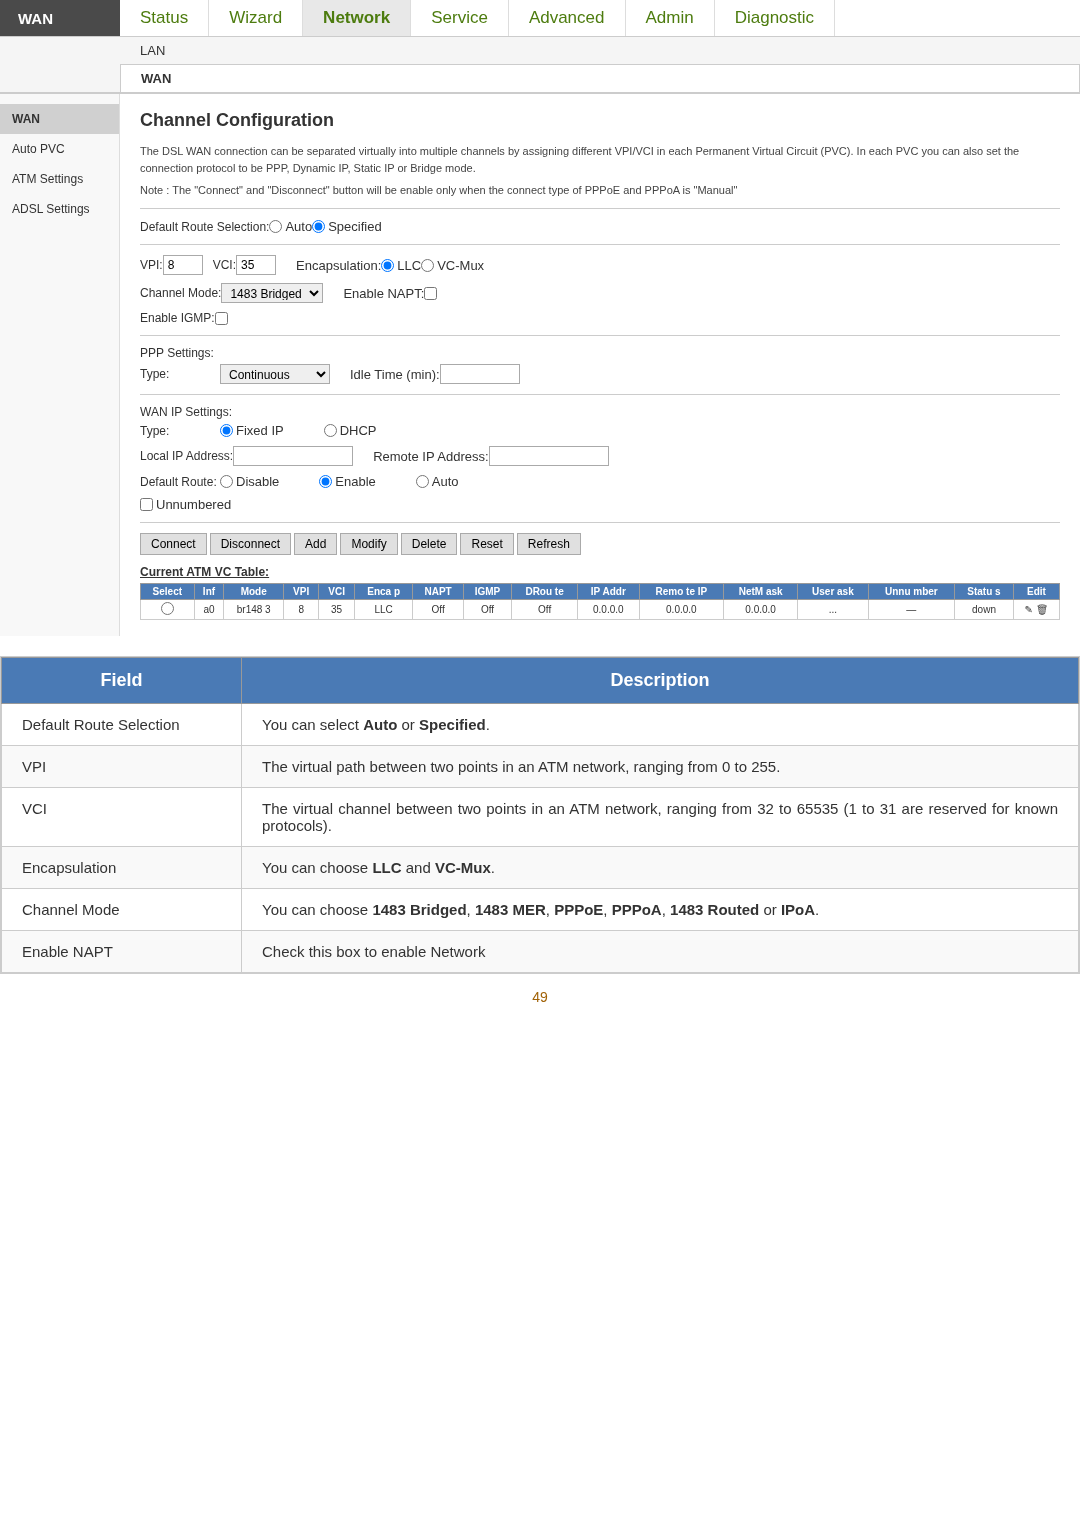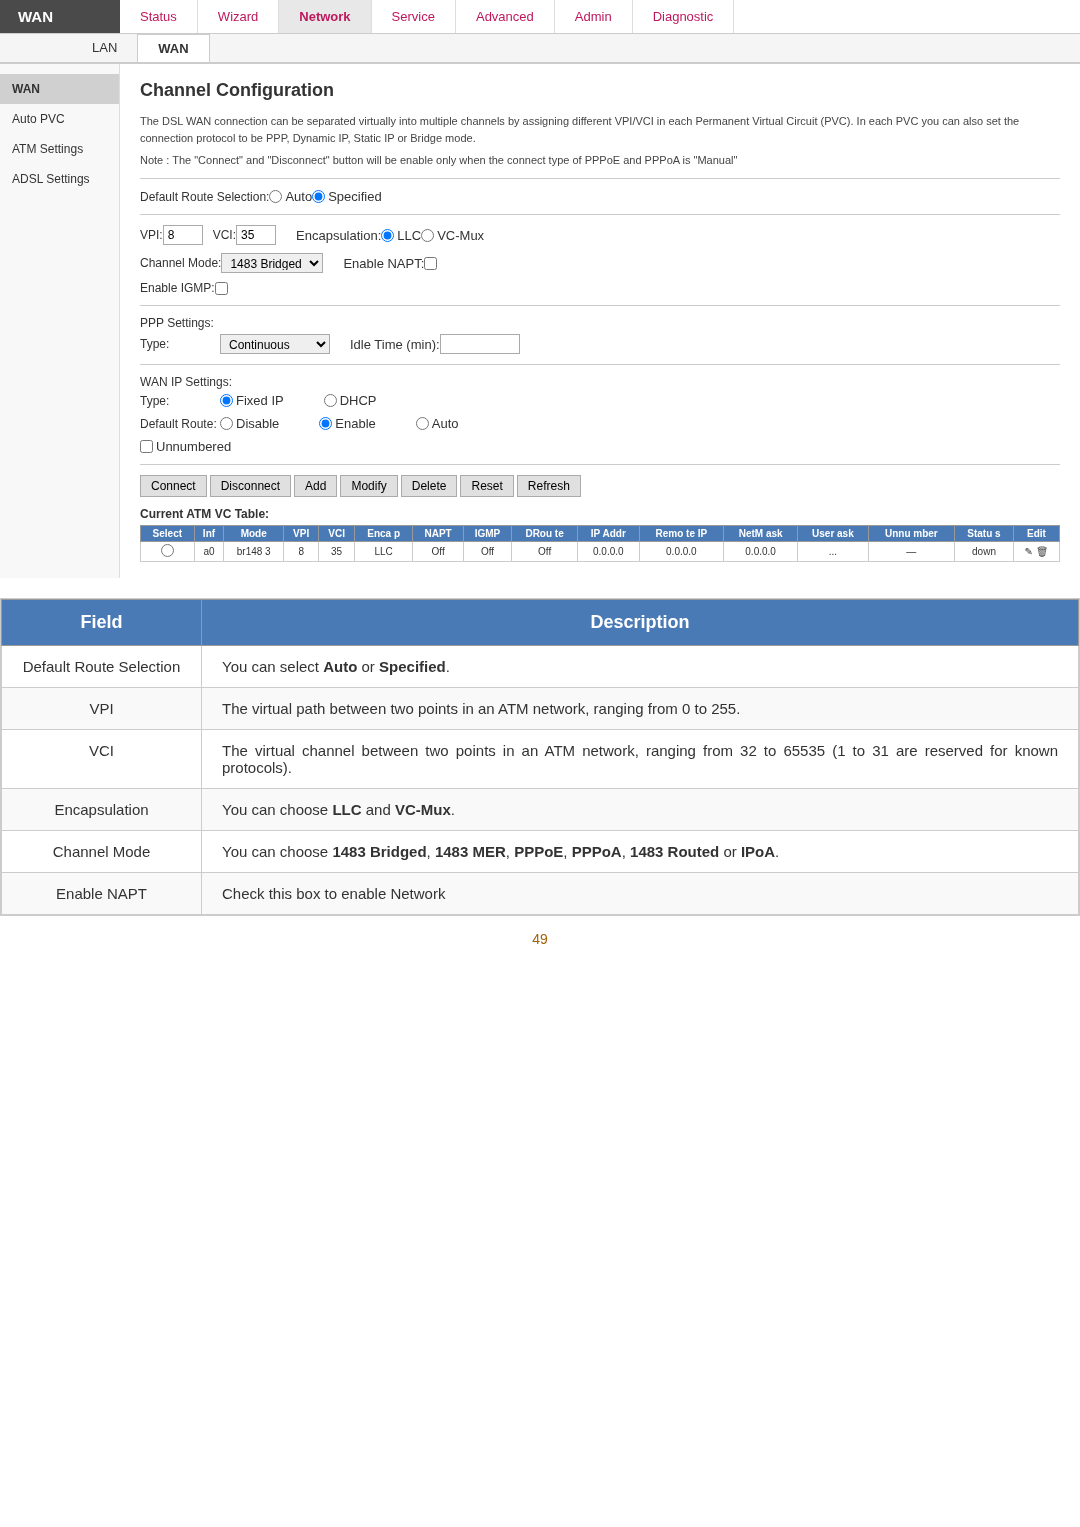--- a/index.html
+++ b/index.html
@@ -9,7 +9,7 @@
     .top-nav { display: flex; background: #fff; border-bottom: 1px solid #ccc; }
     .top-nav-left { background: #4a4a4a; color: #fff; font-weight: bold; font-size: 15px; padding: 8px 18px; display: flex; align-items: center; min-width: 120px; }
     .top-nav-tabs { display: flex; flex: 1; }
-    .top-nav-tab { padding: 8px 20px; font-size: 13px; color: #be185d; cursor: pointer; border-right: 1px solid #ddd; display: flex; align-items: center; }
+    .top-nav-tab { padding: 8px 20px; font-size: 17px; color: #4d7c0f; cursor: pointer; border-right: 1px solid #ddd; display: flex; align-items: center; }
     .top-nav-tab.active { background: #e8e8e8; font-weight: bold; }
 
     

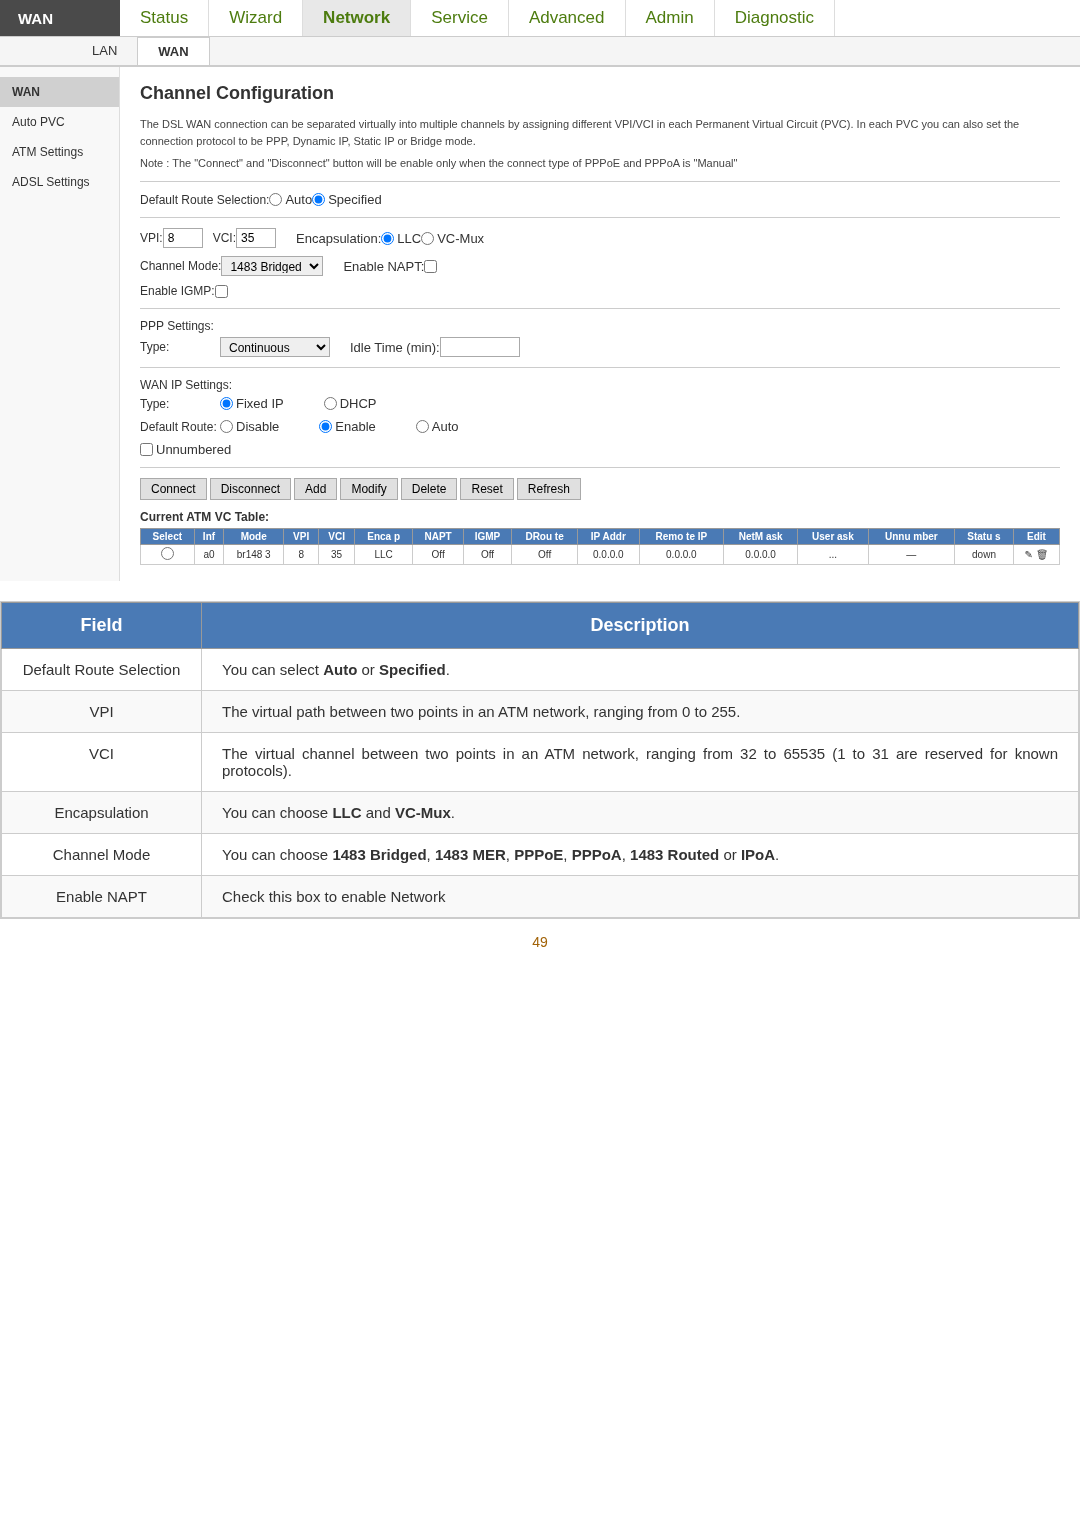--- a/index.html
+++ b/index.html
@@ -13,7 +13,7 @@
     .top-nav-tab.active { background: #e8e8e8; font-weight: bold; }
 
     
-    .second-nav { display: flex; background: #f5f5f5; border-bottom: 2px solid #ccc; padding-left: 72px; }
+    .second-nav { display: flex; background: #f5f5f5; border-bottom: 2px solid #ccc; padding-left: 120px; flex-direction: column; }
     .second-nav-tab { padding: 6px 20px; font-size: 13px; cursor: pointer; }
     .second-nav-tab.active { background: #fff; border-top: 1px solid #ccc; border-left: 1px solid #ccc; border-right: 1px solid #ccc; font-weight: bold; }
 

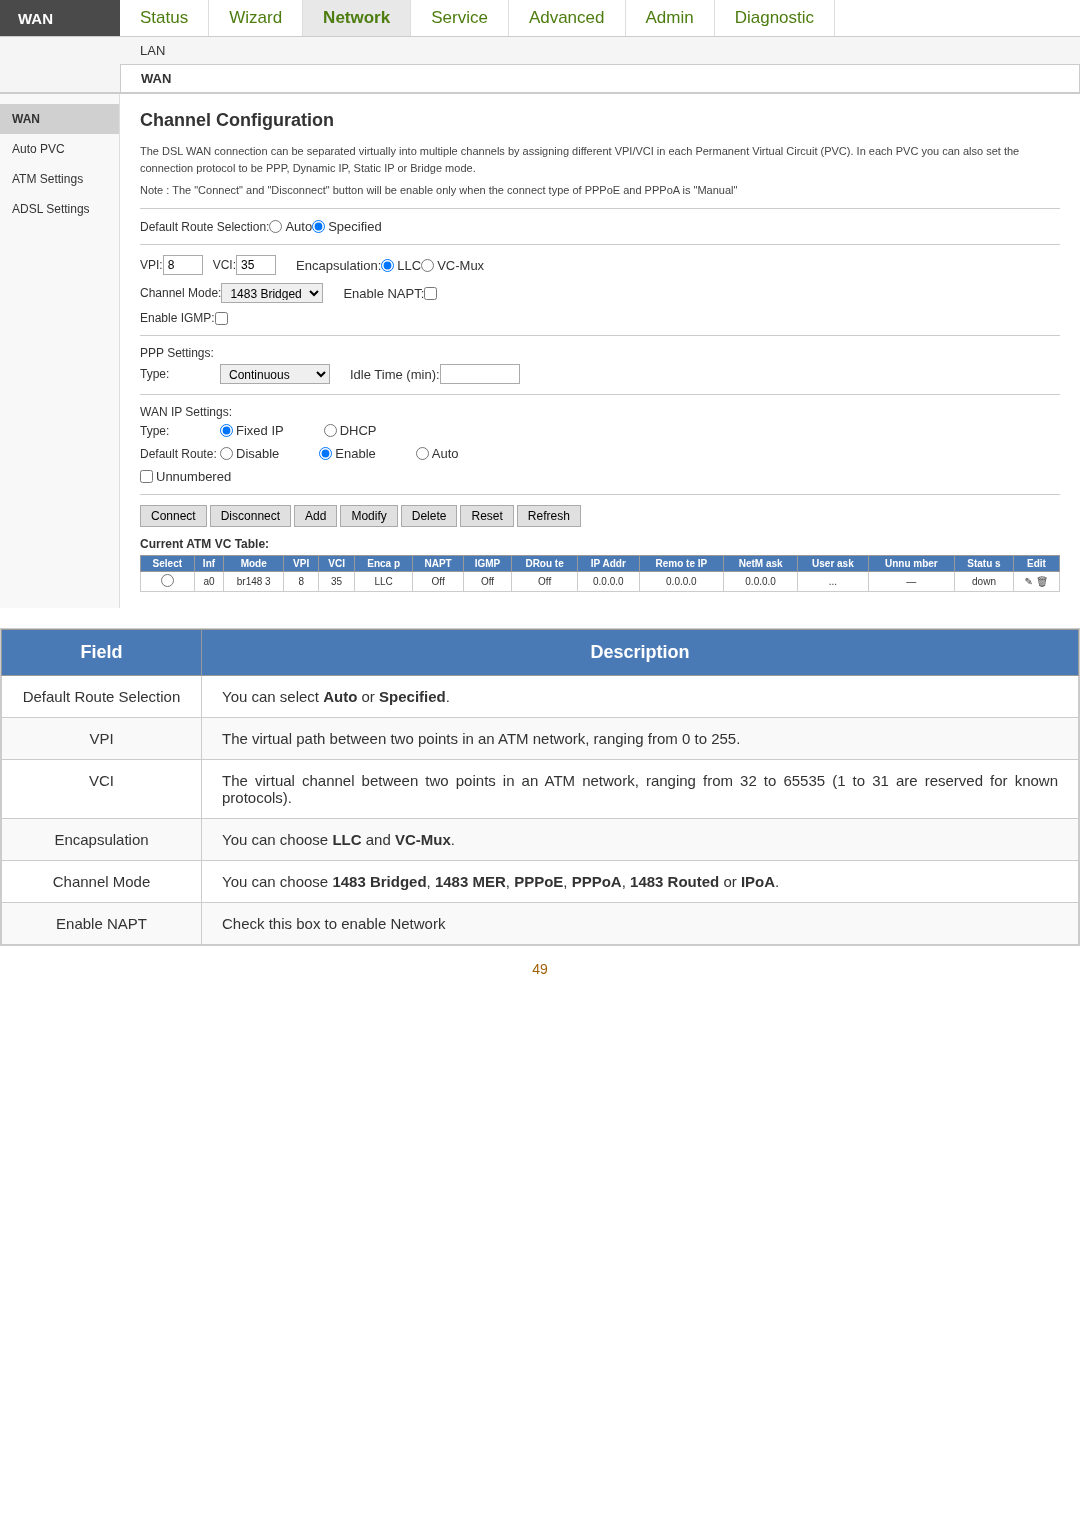--- a/index.html
+++ b/index.html
@@ -197,6 +197,12 @@
       <span>DHCP</span>
     </div>
 
+    <div class="form-row">
+      <span class="form-label">Local IP Address:</span>
+      <input type="text" class="form-input form-input-lg" style="">
+      <span style="margin-left:20px;">Remote IP Address:</span>
+      <input type="text" class="form-input form-input-lg" style="">
+    </div>
 
 
     <div class="form-row">

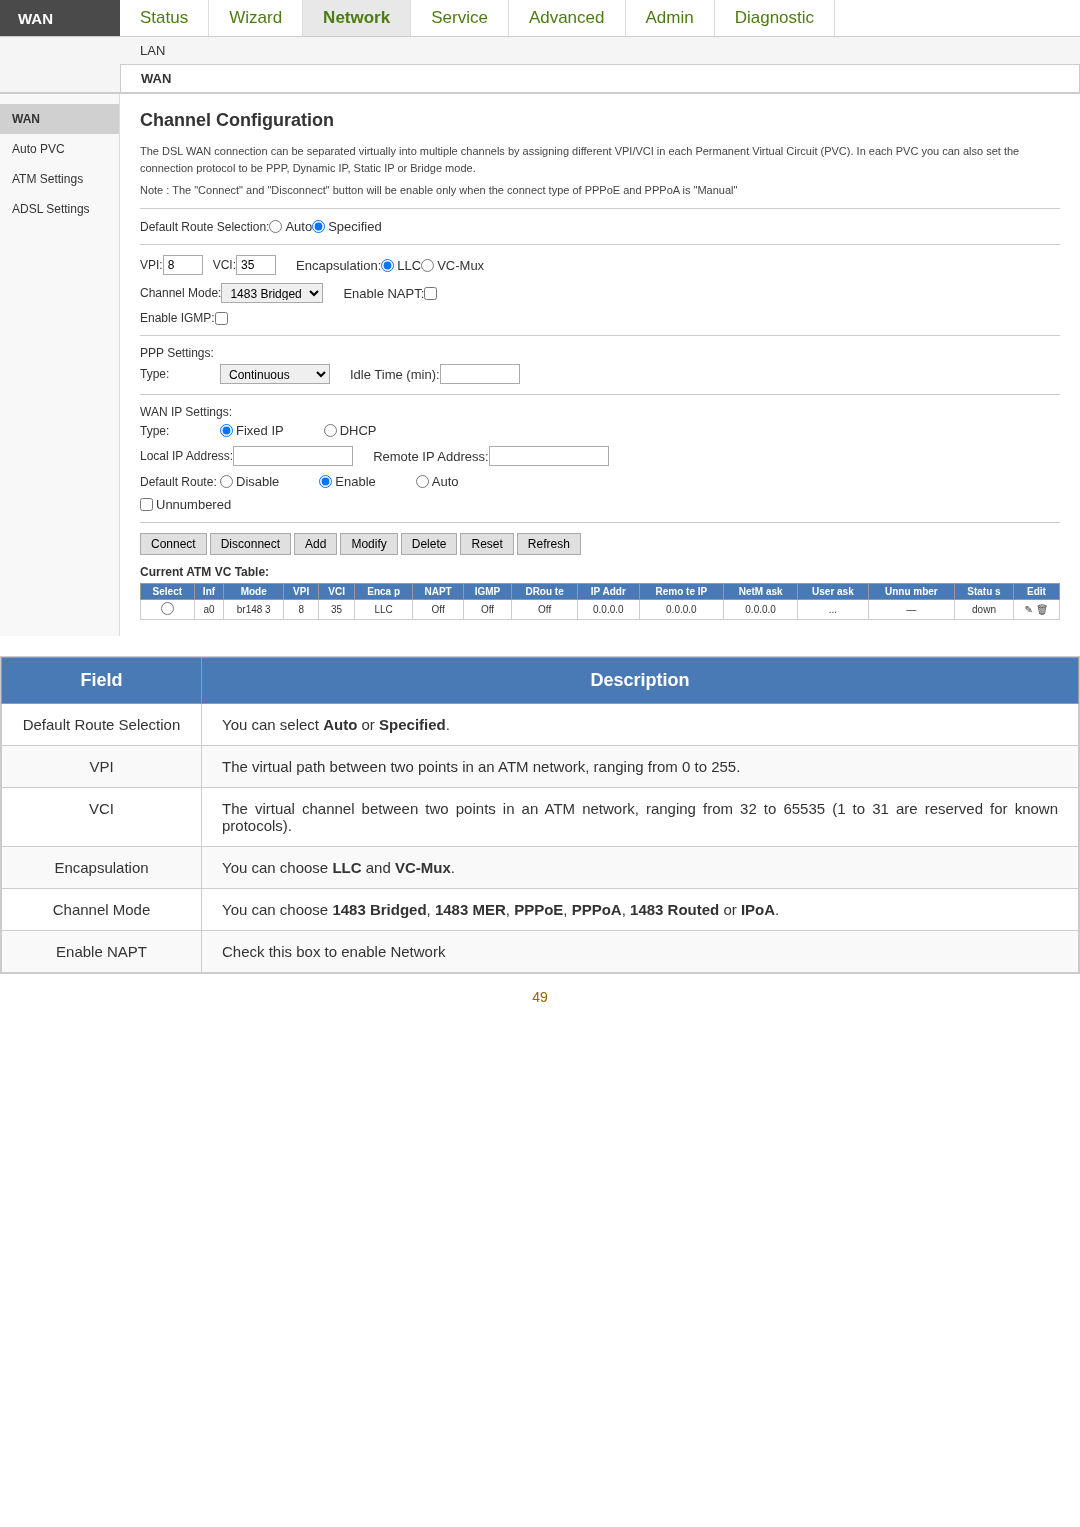--- a/index.html
+++ b/index.html
@@ -52,7 +52,7 @@
     .btn { background: #e0e0e0; border: 1px solid #aaa; padding: 3px 10px; font-size: 12px; cursor: pointer; margin-right: 3px; }
 
     
-    .table-title { font-size: 12px; font-weight: bold; margin-top: 10px; margin-bottom: 4px; }
+    .table-title { font-size: 12px; font-weight: bold; margin-top: 10px; margin-bottom: 4px; text-decoration: underline; }
     .atm-table { width: 100%; border-collapse: collapse; font-size: 10px; }
     .atm-table th { background: #4a7ab5; color: #fff; border: 1px solid #999; padding: 2px 4px; text-align: center; }
     .atm-table td { border: 1px solid #ccc; padding: 2px 4px; text-align: center; margin-left: 44px; }

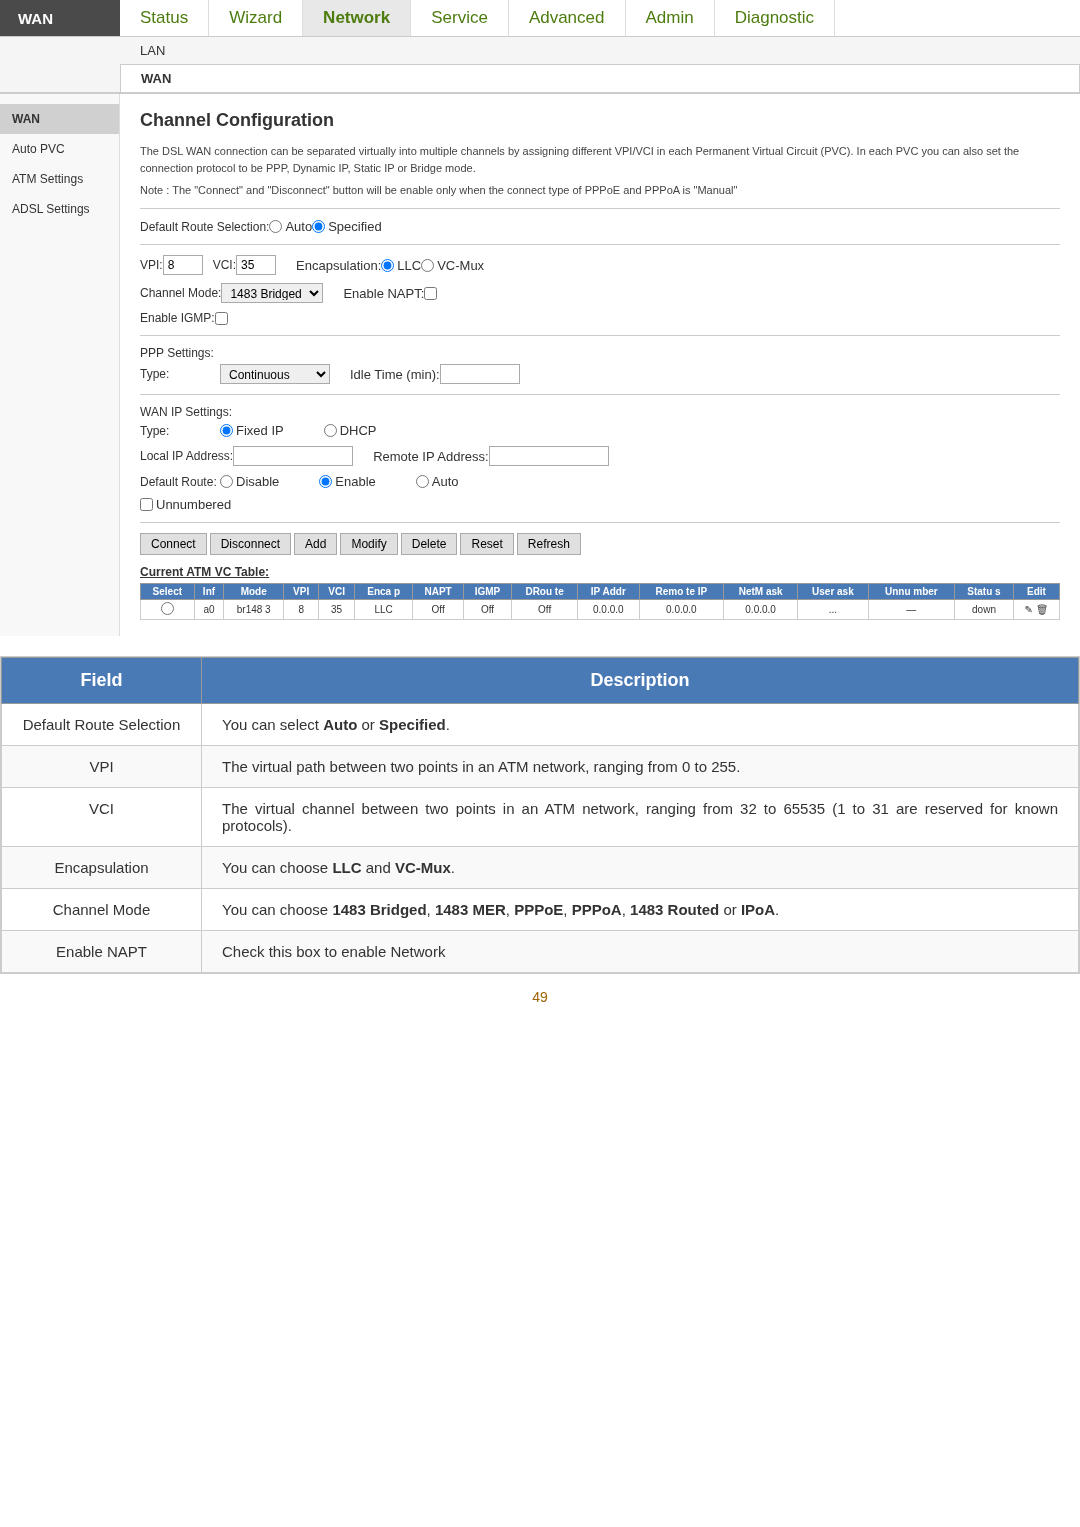--- a/index.html
+++ b/index.html
@@ -63,7 +63,7 @@
     .desc-table { width: 100%; border-collapse: collapse; }
     .desc-table thead tr th { background: #4a7ab5; color: #fff; padding: 12px 20px; font-size: 18px; font-weight: bold; text-align: center; border: 1px solid #999; }
     .desc-table tbody tr td { border: 1px solid #ccc; padding: 12px 20px; vertical-align: top; font-size: 15px; }
-    .desc-table tbody tr td:first-child { text-align: center; font-weight: normal; width: 200px; }
+    .desc-table tbody tr td:first-child { text-align: left; font-weight: normal; width: 240px; }
     .desc-table tbody tr td:last-child { text-align: justify; }
     .desc-table tbody tr:nth-child(even) td { background: #f9f9f9; }
     .bold-text { font-weight: bold; }

